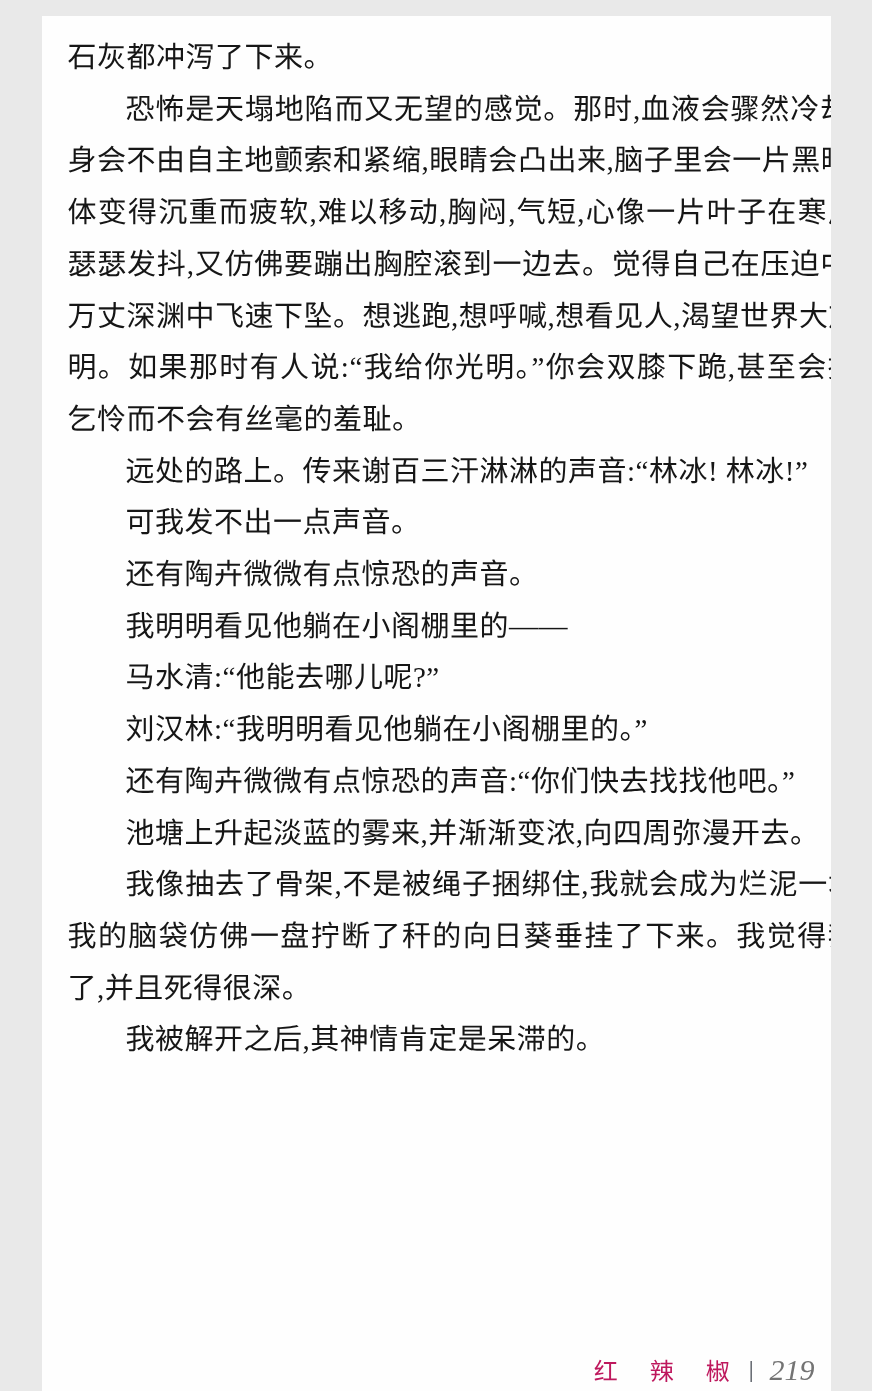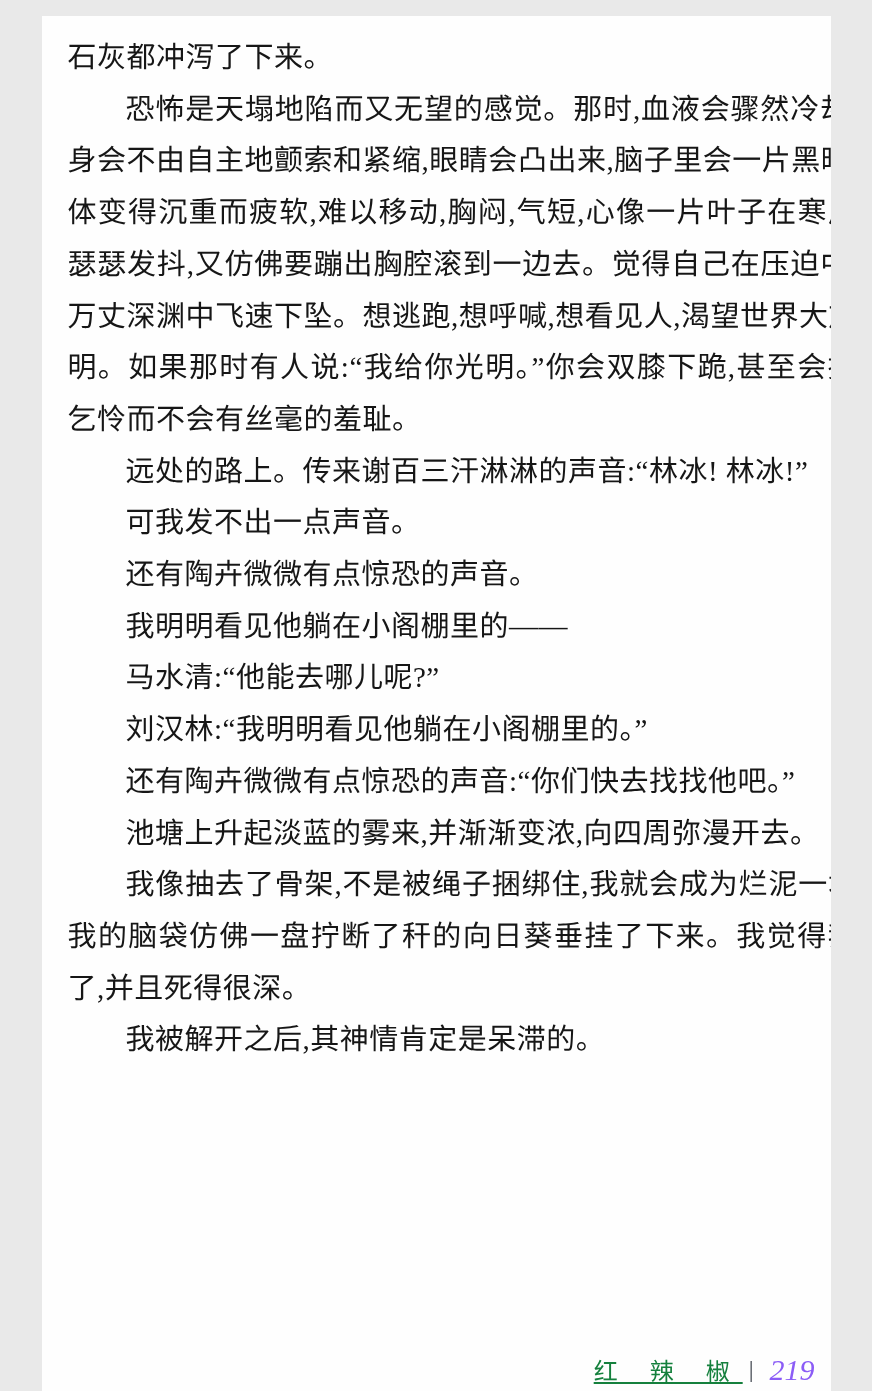--- a/index.html
+++ b/index.html
@@ -76,7 +76,7 @@
   </div>
 
   <div class="footer">
-    <span class="chapter-title" style="color: #15803d; text-decoration: underline;">红 辣 椒</span>
+    <span class="chapter-title" style="color: #be185d;">红 辣 椒</span>
     <span class="footer-sep">|</span>
     <span class="page-number">219</span>
   </div>

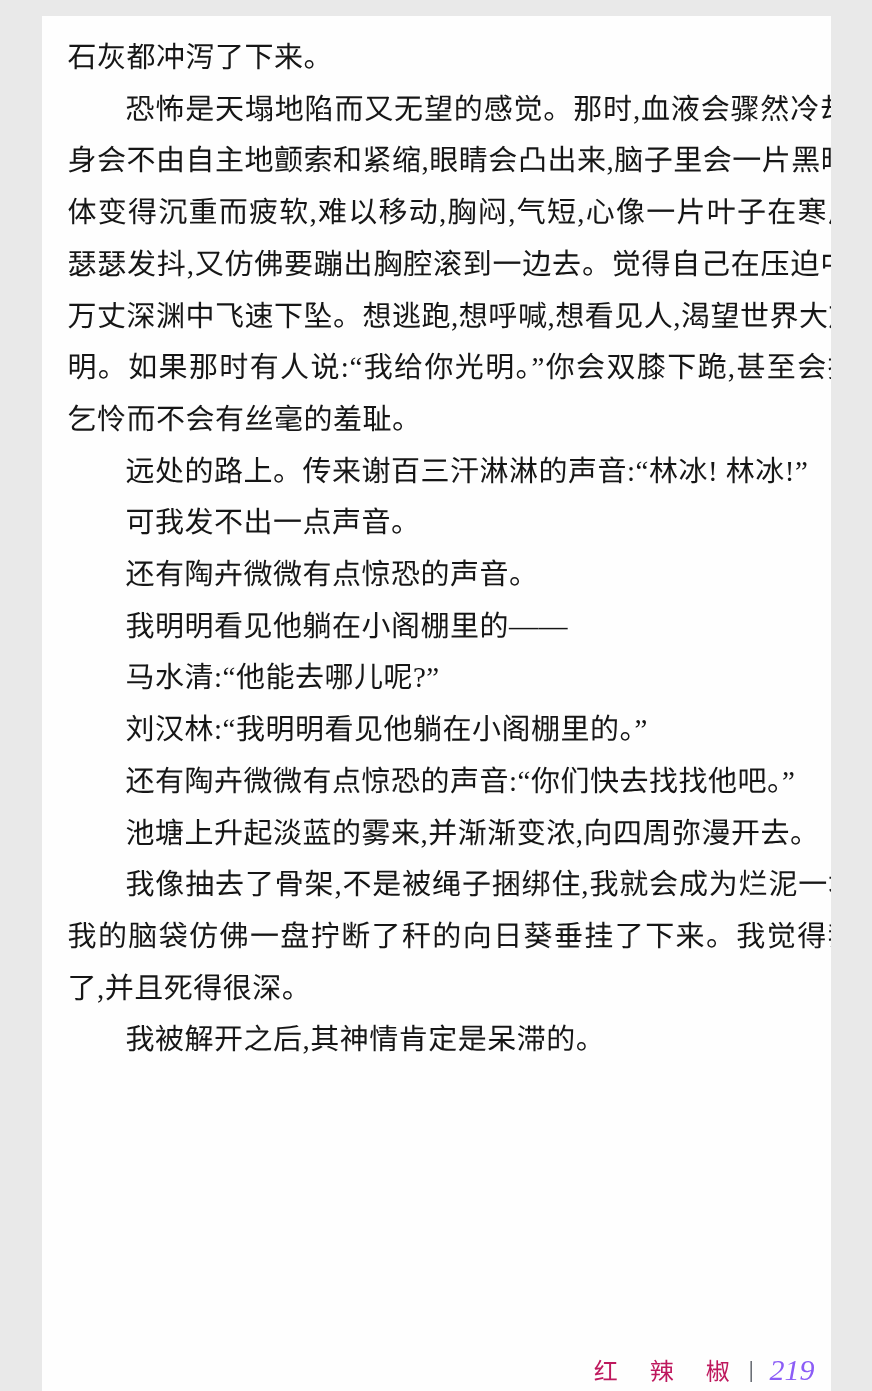--- a/index.html
+++ b/index.html
@@ -51,7 +51,7 @@
   .page-number {
     font-size: 30px;
     font-style: italic;
-    color: #8b5cf6;
+    color: #737373;
     font-family: "Liberation Serif", "DejaVu Serif", serif;
   }
 </style>

